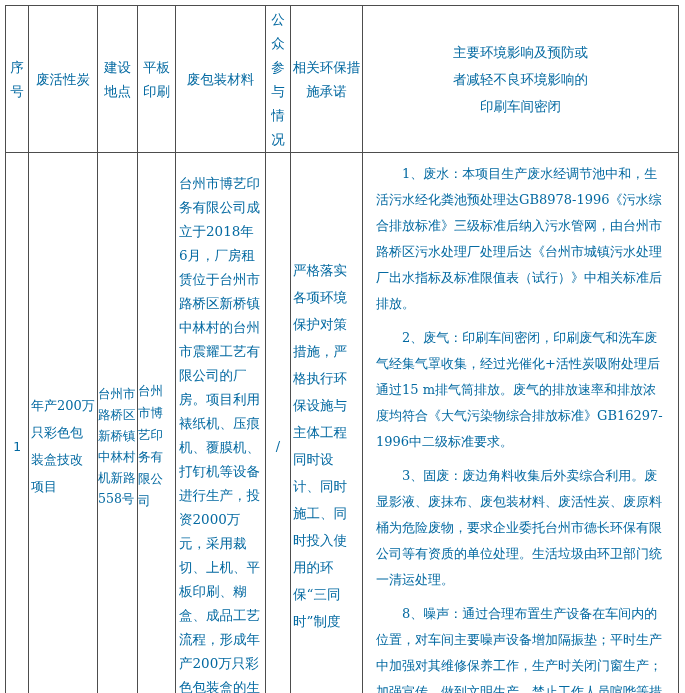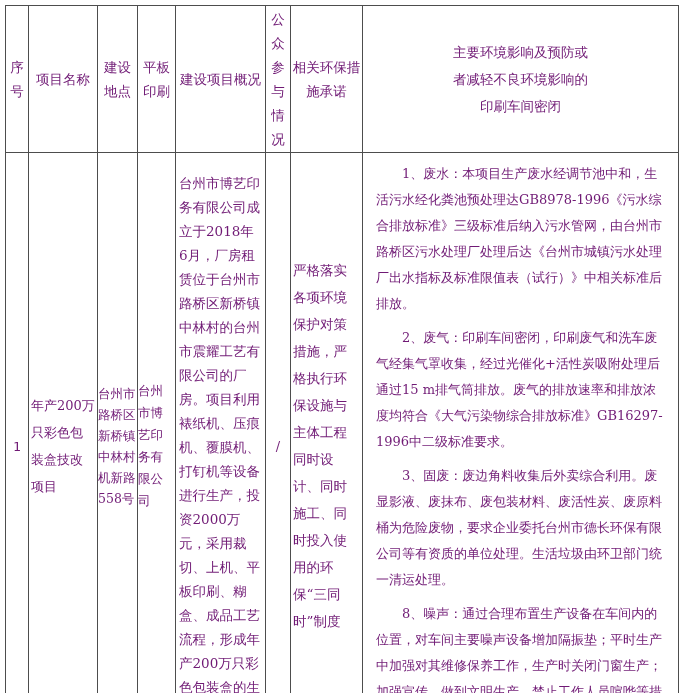--- a/index.html
+++ b/index.html
@@ -28,7 +28,7 @@
     border: 1px solid #4d4d4d;
     vertical-align: middle;
     font-weight: normal;
-    color: #701a75;
+    color: #0369a1;
     overflow: hidden;
     word-break: break-all;
     box-sizing: border-box;

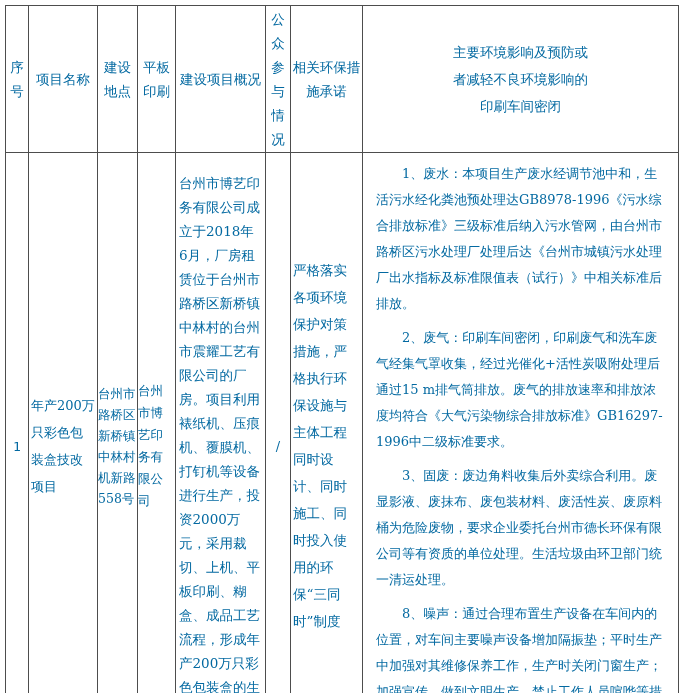--- a/index.html
+++ b/index.html
@@ -127,7 +127,7 @@
     <thead>
       <tr class="head-row">
         <th class="h-seq">序号</th>
-        <th class="h-name">项目名称</th>
+        <th class="h-name">废活性炭</th>
         <th class="h-loc">建设地点</th>
         <th class="h-unit">平板印刷</th>
         <th class="h-overview">建设项目概况</th>

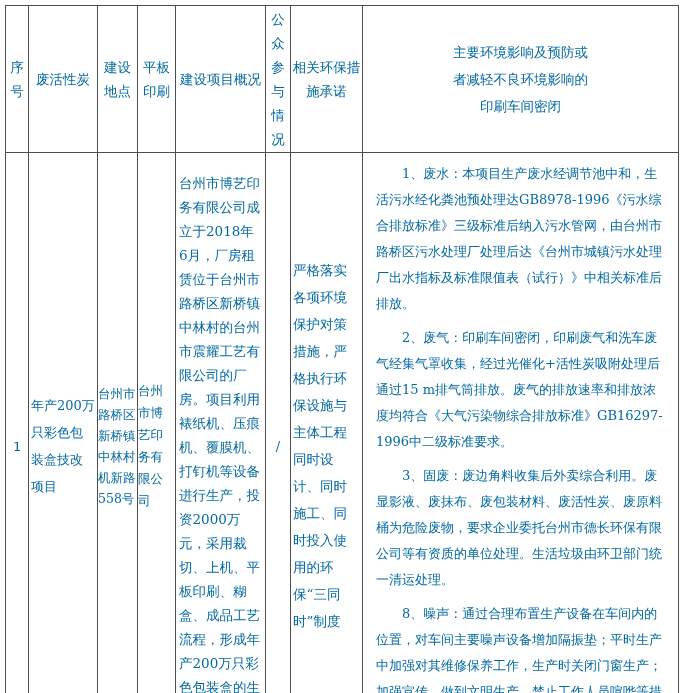--- a/index.html
+++ b/index.html
@@ -130,7 +130,7 @@
         <th class="h-name">废活性炭</th>
         <th class="h-loc">建设地点</th>
         <th class="h-unit">平板印刷</th>
-        <th class="h-overview">建设项目概况</th>
+        <th class="h-overview">废包装材料</th>
         <th class="h-public">公众参与情况</th>
         <th class="h-commit">相关环保措施承诺</th>
         <th class="h-measures">

